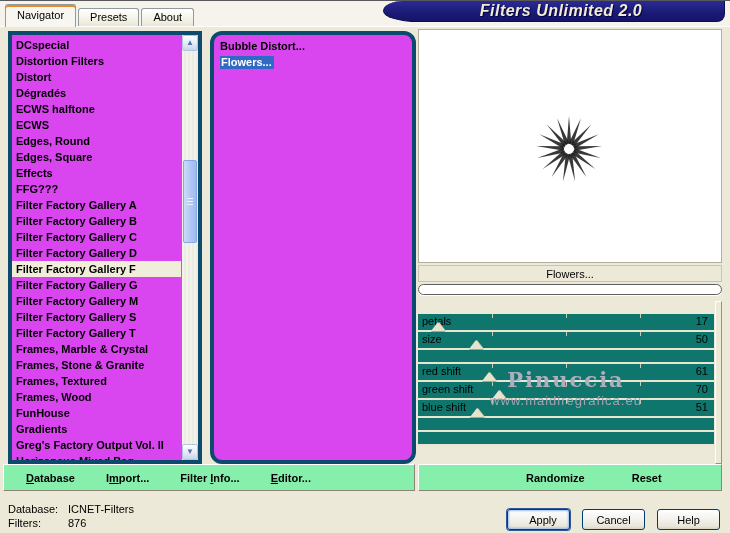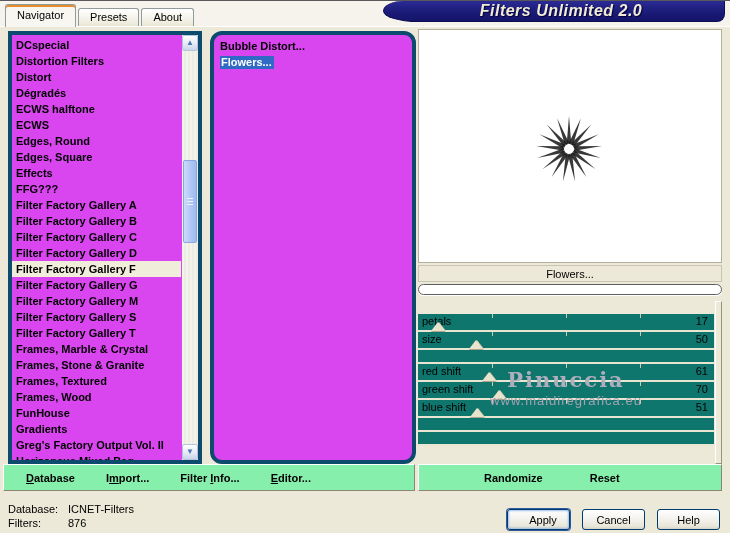--- a/index.html
+++ b/index.html
@@ -83,7 +83,7 @@
     border:1px solid;border-color:#FFFFFF #8A8775 #8A8775 #FFFFFF;
     display:flex;align-items:center;font-weight:bold;}
   .toolbar.left{left:3px;width:412px;padding-left:22px;}
-  .toolbar.right{left:418px;width:304px;padding-left:65px;}
+  .toolbar.right{left:418px;width:304px;padding-left:107px;}
   .menu-label{margin-right:31px;white-space:nowrap;cursor:default;}
   .toolbar.right .menu-label{margin-right:47px;}
   .menu-label u{text-decoration:underline;}

